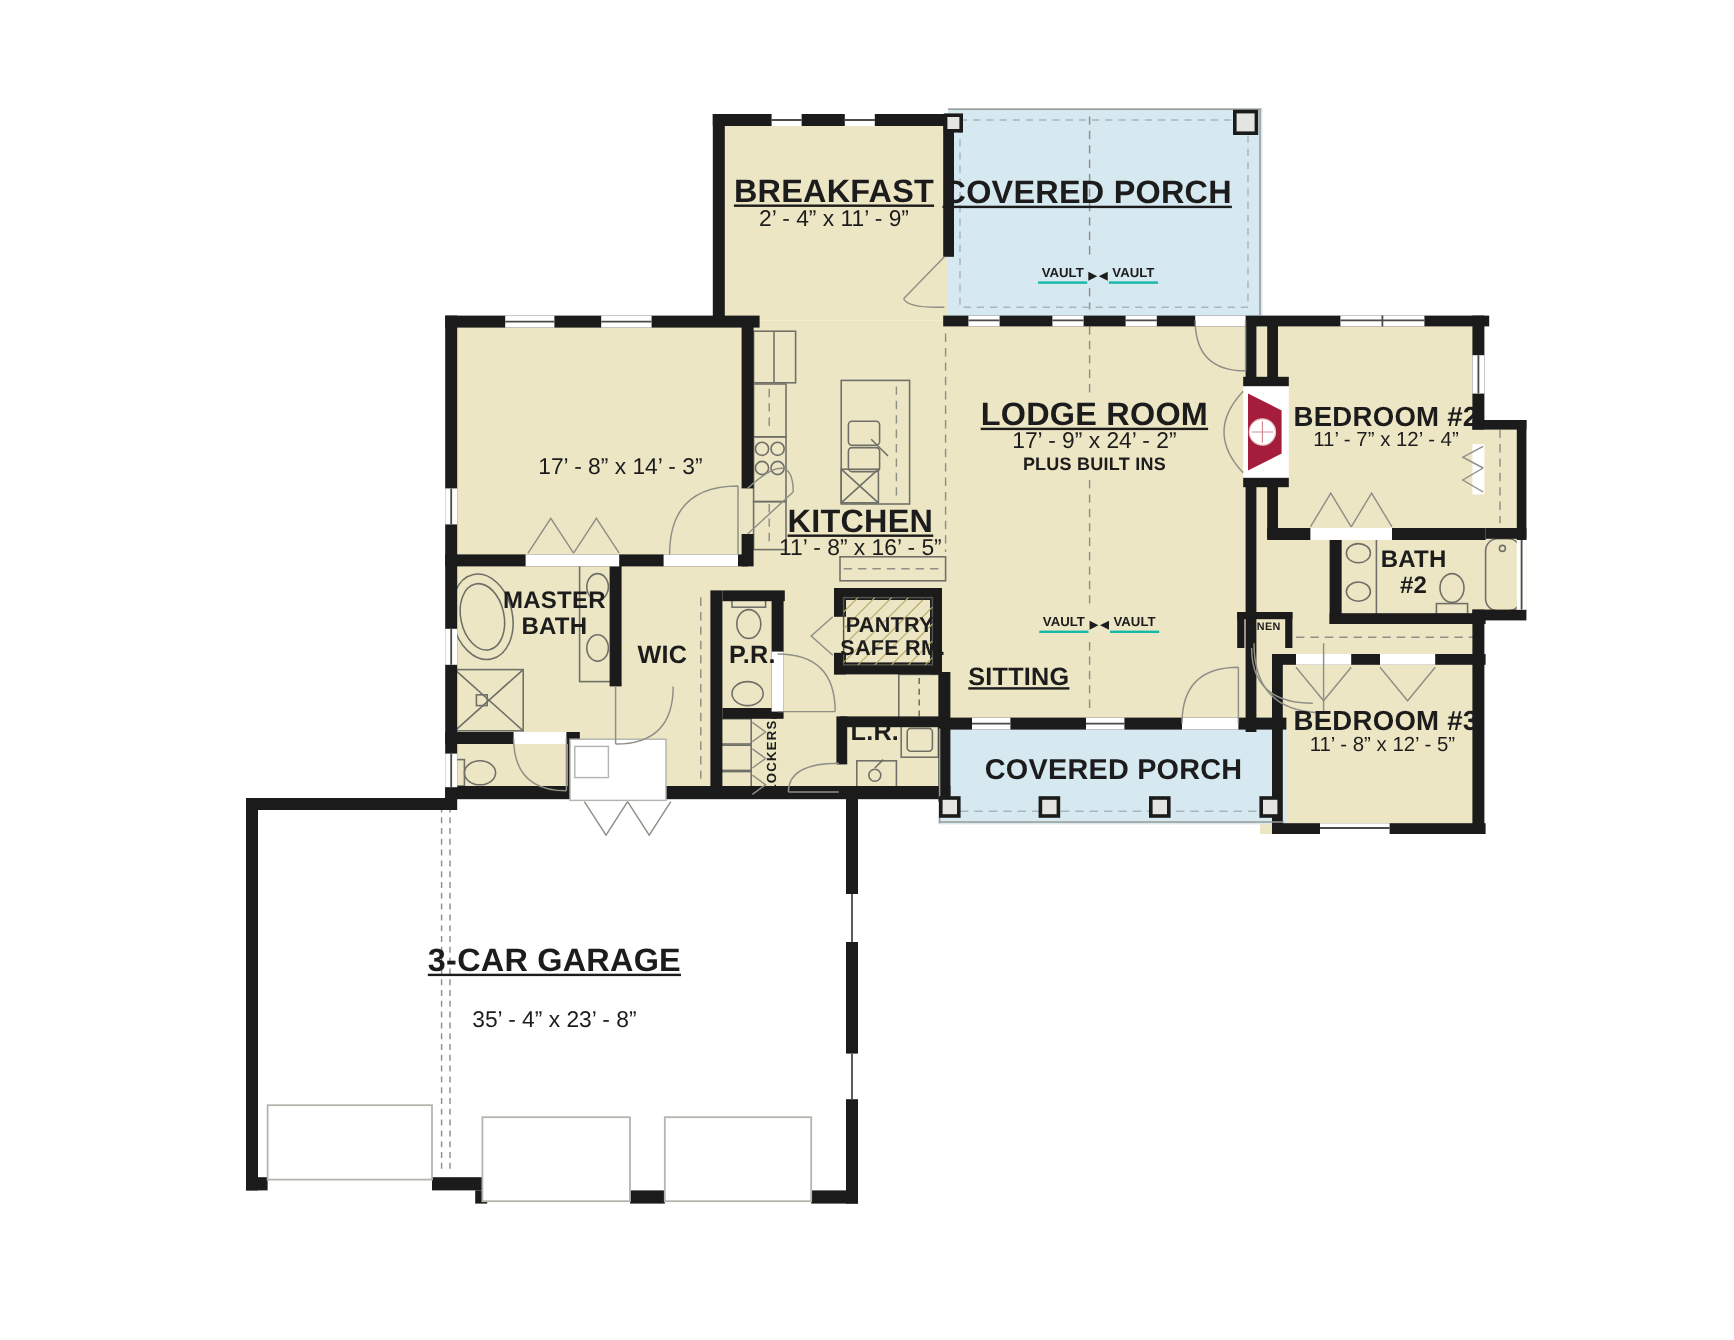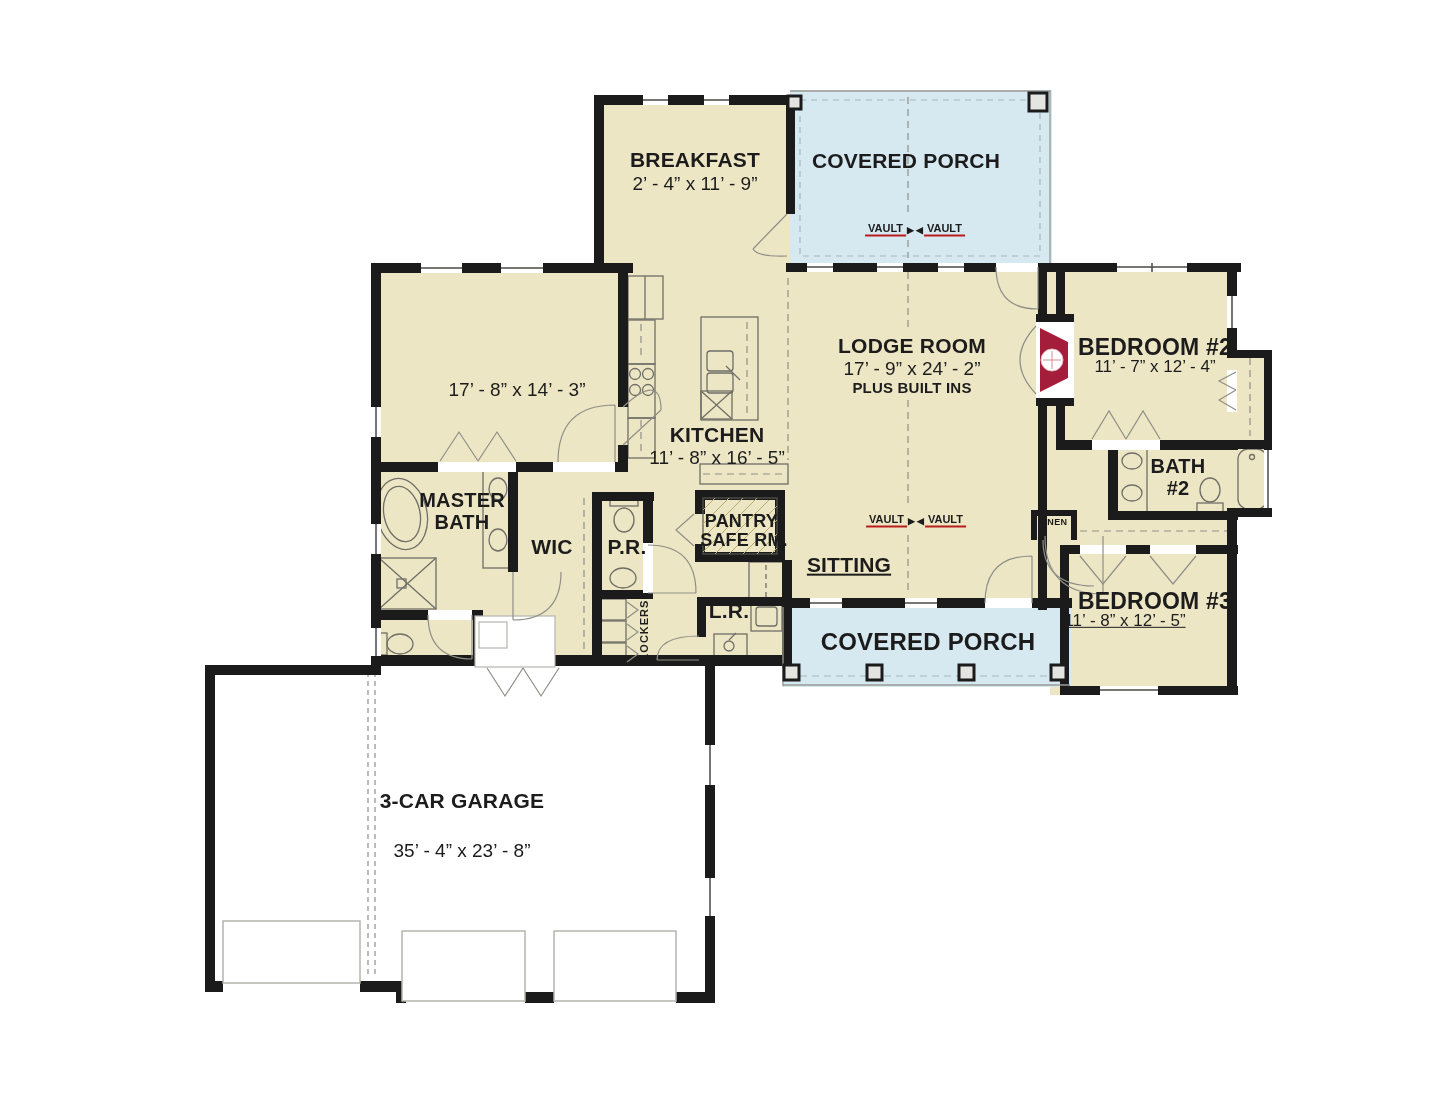--- a/index.html
+++ b/index.html
@@ -15,7 +15,7 @@
   }
   .lbl span{display:block;}
   .dims{font-weight:400;letter-spacing:0;}
-  .big{font-size:21px;}
+  .big{font-size:27px;text-decoration:underline;}
   .mid{font-size:23px;}
   .sm{font-size:21px;}
   .wrap{white-space:normal;}

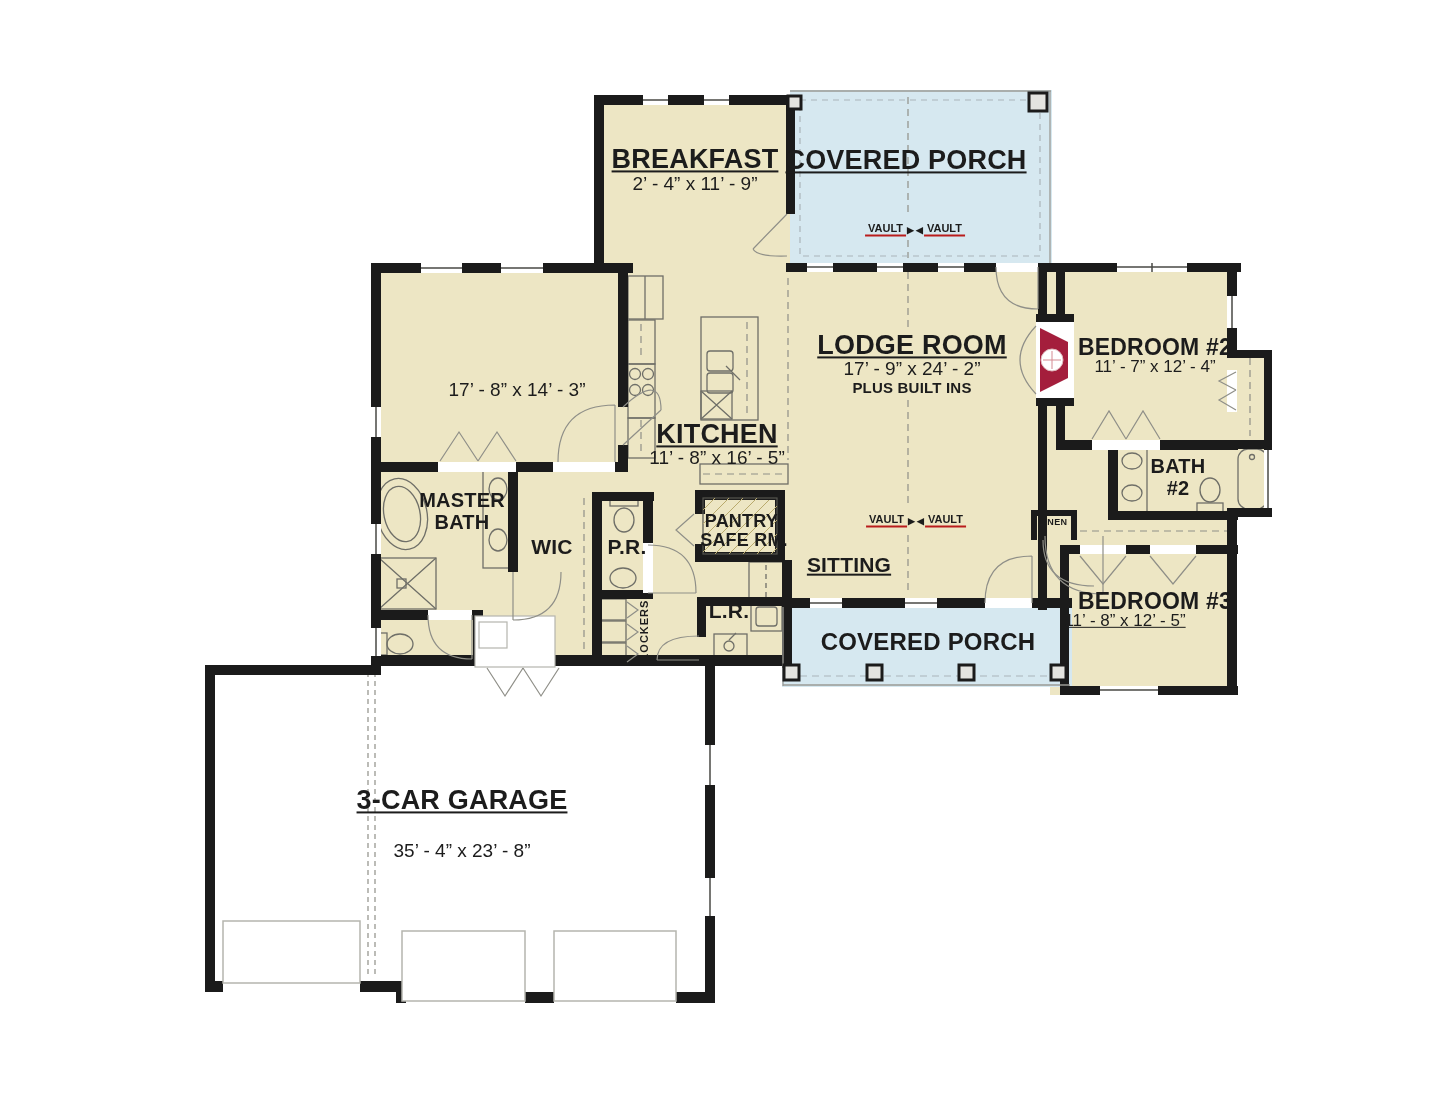--- a/index.html
+++ b/index.html
@@ -24,7 +24,7 @@
     display:flex;align-items:flex-end;color:var(--text);
     font-size:11px;font-weight:700;white-space:nowrap;
   }
-  .vword{border-bottom:2px solid #b91c1c;padding:0 3px 1px 3px;}
+  .vword{border-bottom:2px solid #14b8a6;padding:0 3px 1px 3px;}
   .varrow{font-size:9px;line-height:1;margin:0 1px 2px 1px;}
   .vertical{transform:translate(-50%,-50%) rotate(-90deg);}
 </style>

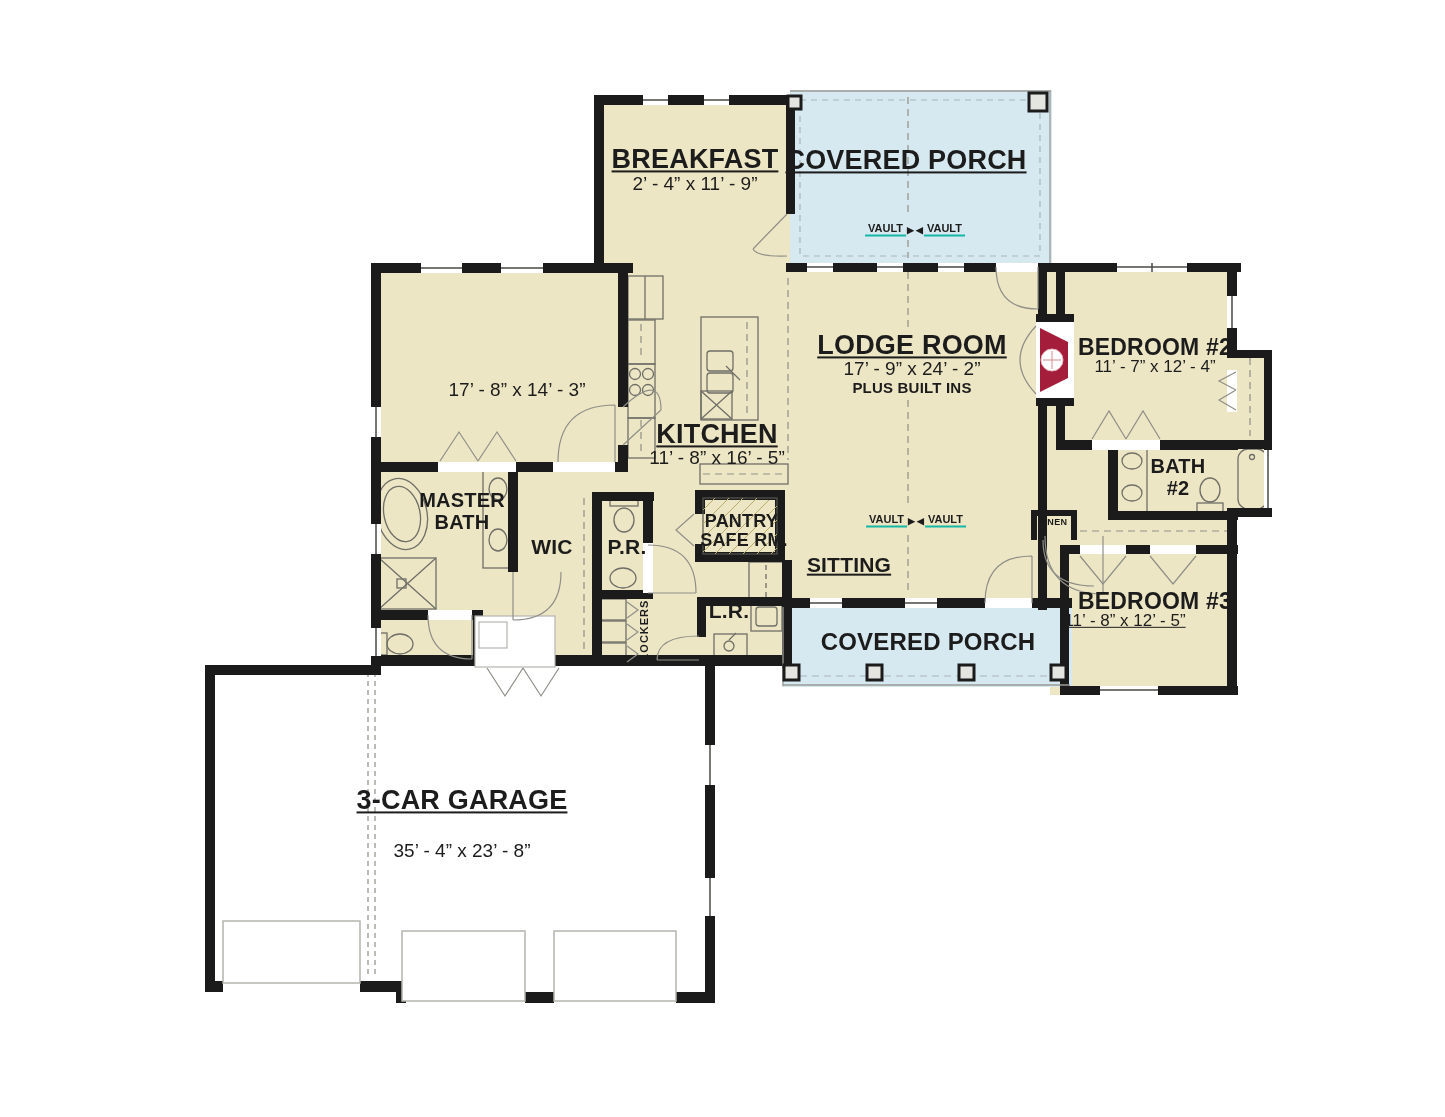--- a/index.html
+++ b/index.html
@@ -346,7 +346,7 @@
 <div class="lbl" style="left:1053px;top:523px;font-size:9px;letter-spacing:.3px;">LINEN</div>
 
 <div class="lbl mid" style="left:1155px;top:601px;">BEDROOM #3</div>
-<div class="lbl dims" style="left:1125px;top:621px;font-size:17px;text-decoration:underline;">11’ - 8” x 12’ - 5”</div>
+<div class="lbl dims" style="left:1152px;top:621px;font-size:17px;">11’ - 8” x 12’ - 5”</div>
 
 <div class="lbl sm" style="left:729px;top:611px;">L.R.</div>
 

